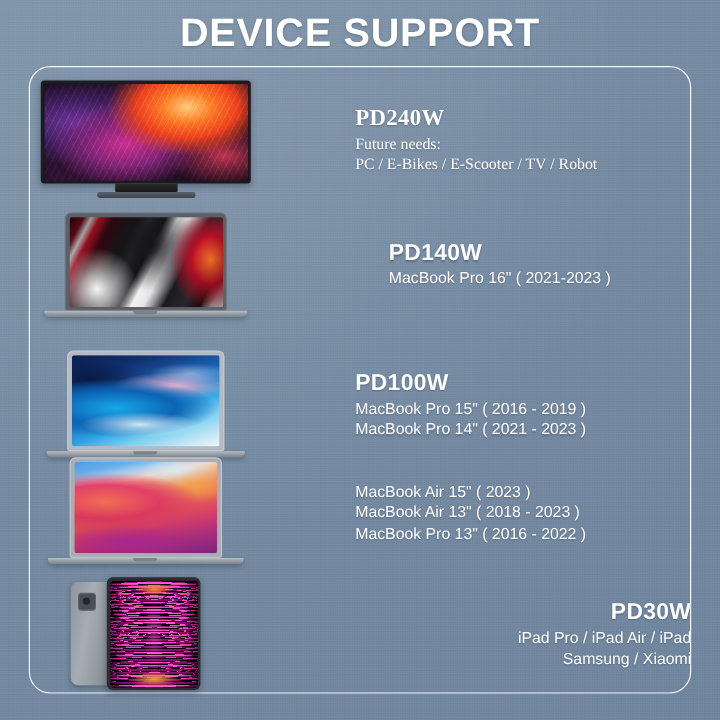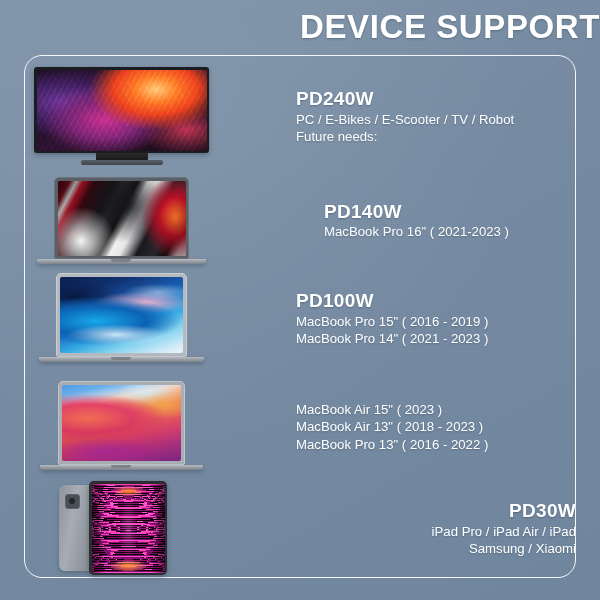--- a/index.html
+++ b/index.html
@@ -40,7 +40,7 @@
     top: 8px;
     left: 0;
     width: 600px;
-    text-align: right;
+    text-align: center;
     color: #ffffff;
     font-size: 33px;
     font-weight: bold;

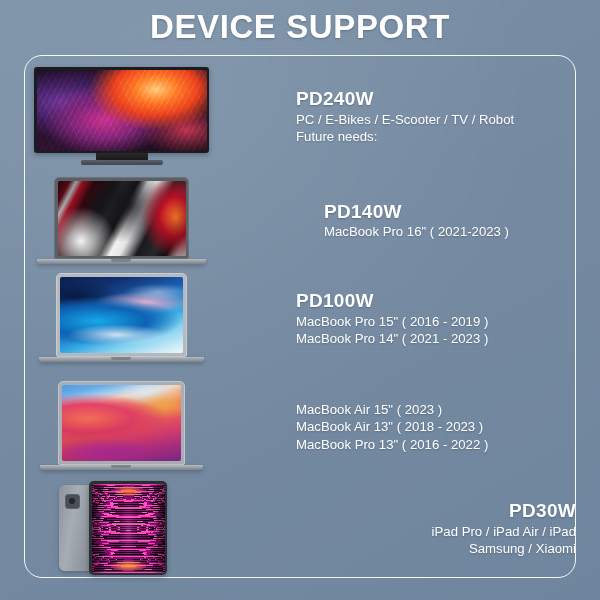--- a/index.html
+++ b/index.html
@@ -278,7 +278,7 @@
 
 <div class="rows">
 
-  <div class="row" style="top:8px; height:108px;">
+  <div class="row" style="top:8px; height:108px;font-family:Liberation Serif, serif;">
     <div class="row-visual">
       <div class="tv-wrap">
         <div class="tv-body">

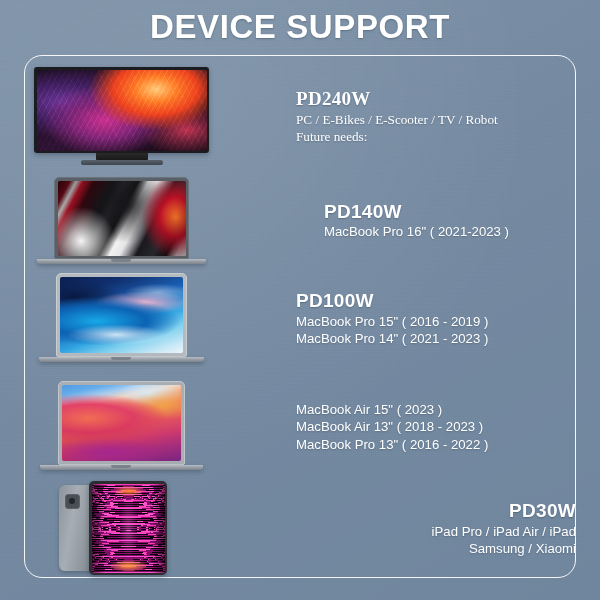--- a/index.html
+++ b/index.html
@@ -292,8 +292,8 @@
     </div>
     <div class="row-text">
       <div class="watt">PD240W</div>
+      <div class="desc">Future needs:</div>
       <div class="desc">PC / E-Bikes / E-Scooter / TV / Robot</div>
-      <div class="desc">Future needs:</div>
     </div>
   </div>
 

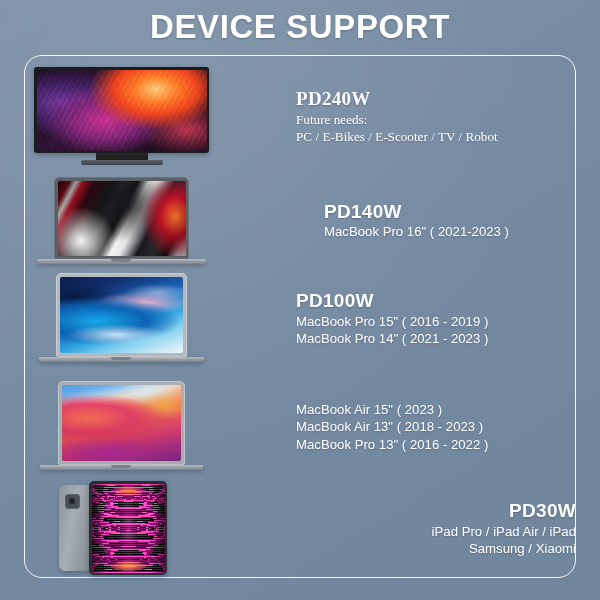--- a/index.html
+++ b/index.html
@@ -315,7 +315,7 @@
     </div>
   </div>
 
-  <div class="row" style="top:212px; height:104px;">
+  <div class="row" style="top:231px; height:104px;">
     <div class="row-visual">
       <div class="lap-wrap" style="left:10px; width:175px;">
         <div class="lap-lid" style="left:22px; top:4px; width:131px; height:84px; background:#b5bac0; padding:3px; border:1px solid #c9ced3;">

